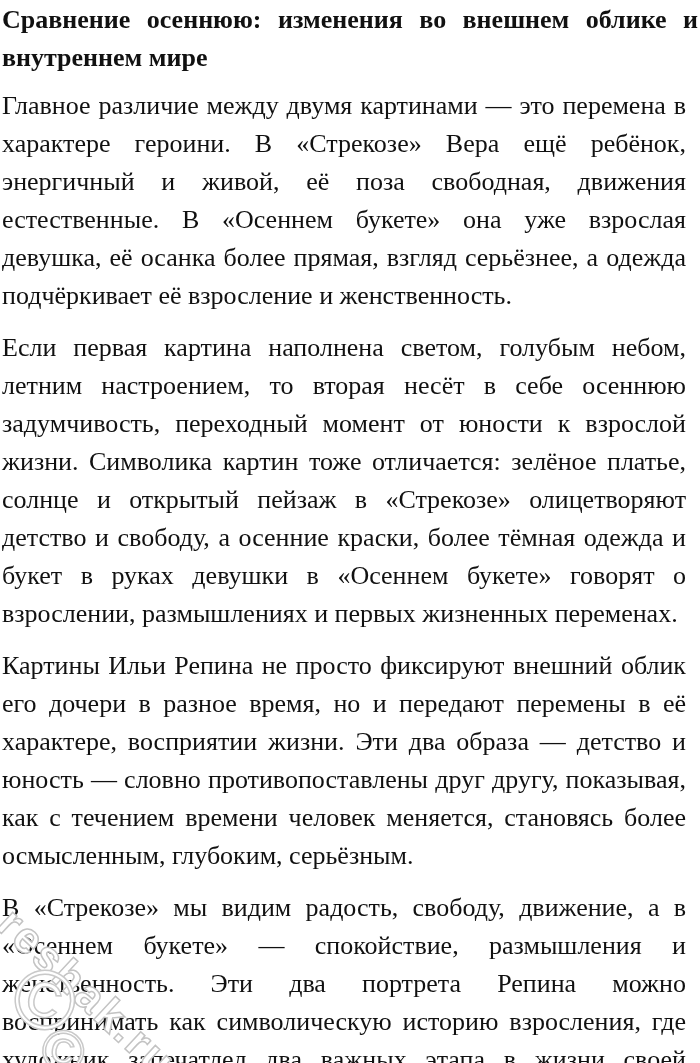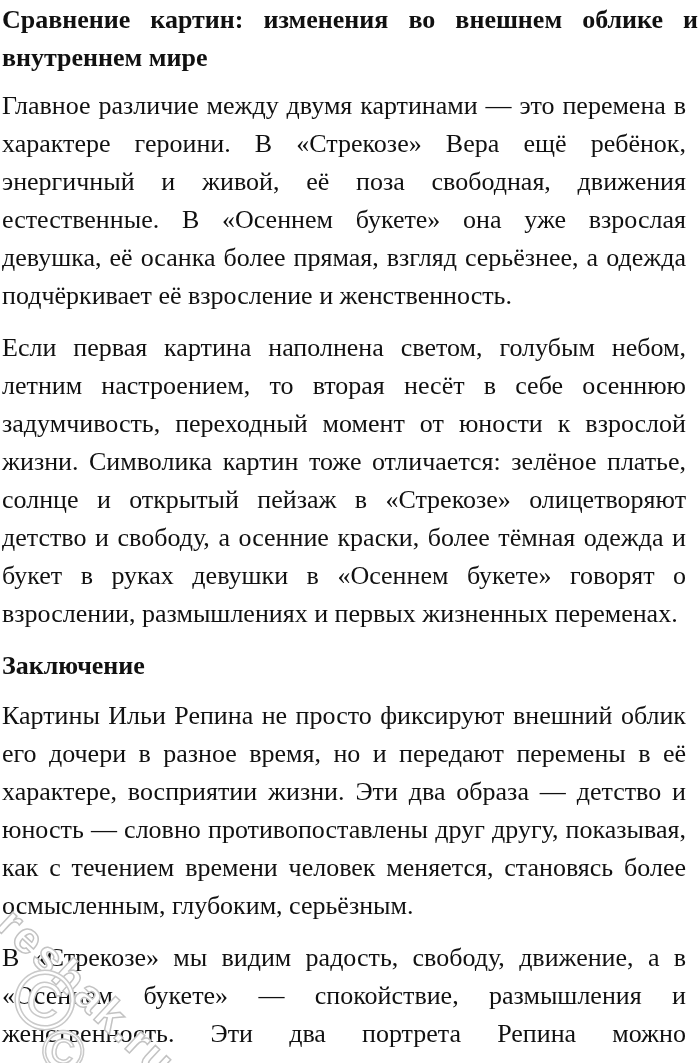--- a/index.html
+++ b/index.html
@@ -86,7 +86,7 @@
 <body>
 
 <main class="doc">
-  <h1 class="doc-heading">Сравнение картин: изменения во внешнем облике и внутреннем мире</h1>
+  <h1 class="doc-heading">Сравнение осеннюю: изменения во внешнем облике и внутреннем мире</h1>
 
   <p>Главное различие между двумя картинами — это перемена в характере героини. В «Стрекозе» Вера ещё ребёнок, энергичный и живой, её поза свободная, движения естественные. В «Осеннем букете» она уже взрослая девушка, её осанка более прямая, взгляд серьёзнее, а одежда подчёркивает её взросление и женственность.</p>
 

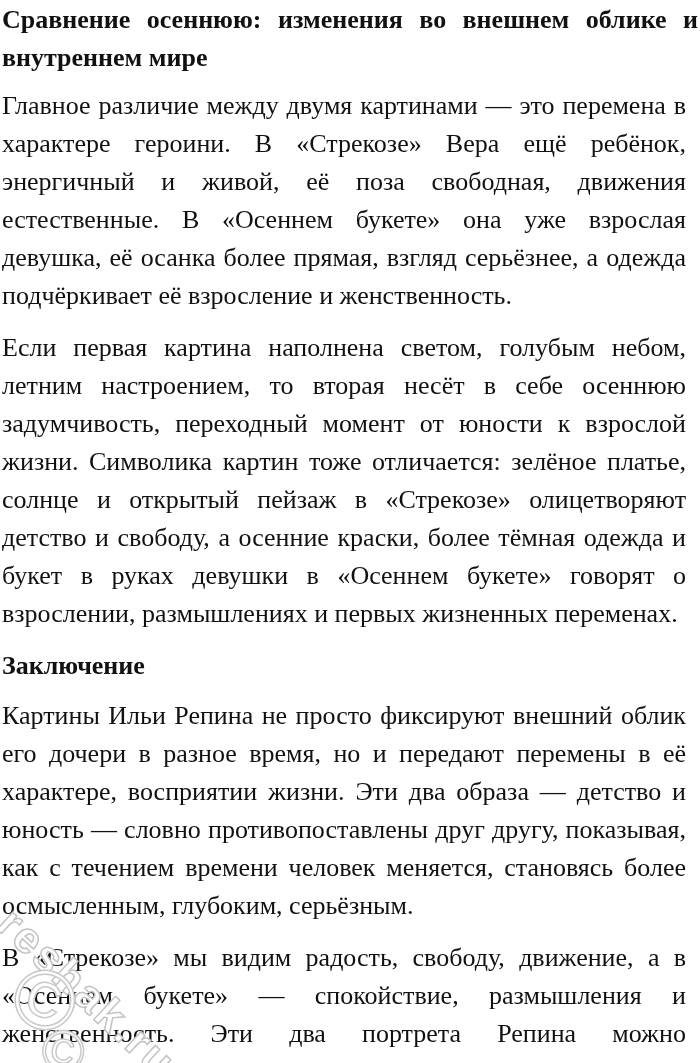--- a/index.html
+++ b/index.html
@@ -92,7 +92,6 @@
 
   <p>Если первая картина наполнена светом, голубым небом, летним настроением, то вторая несёт в себе осеннюю задумчивость, переходный момент от юности к взрослой жизни. Символика картин тоже отличается: зелёное платье, солнце и открытый пейзаж в «Стрекозе» олицетворяют детство и свободу, а осенние краски, более тёмная одежда и букет в руках девушки в «Осеннем букете» говорят о взрослении, размышлениях и первых жизненных переменах.</p>
 
-  <h2 class="doc-subheading">Заключение</h2>
 
   <p>Картины Ильи Репина не просто фиксируют внешний облик его дочери в разное время, но и передают перемены в её характере, восприятии жизни. Эти два образа — детство и юность — словно противопоставлены друг другу, показывая, как с течением времени человек меняется, становясь более осмысленным, глубоким, серьёзным.</p>
 

